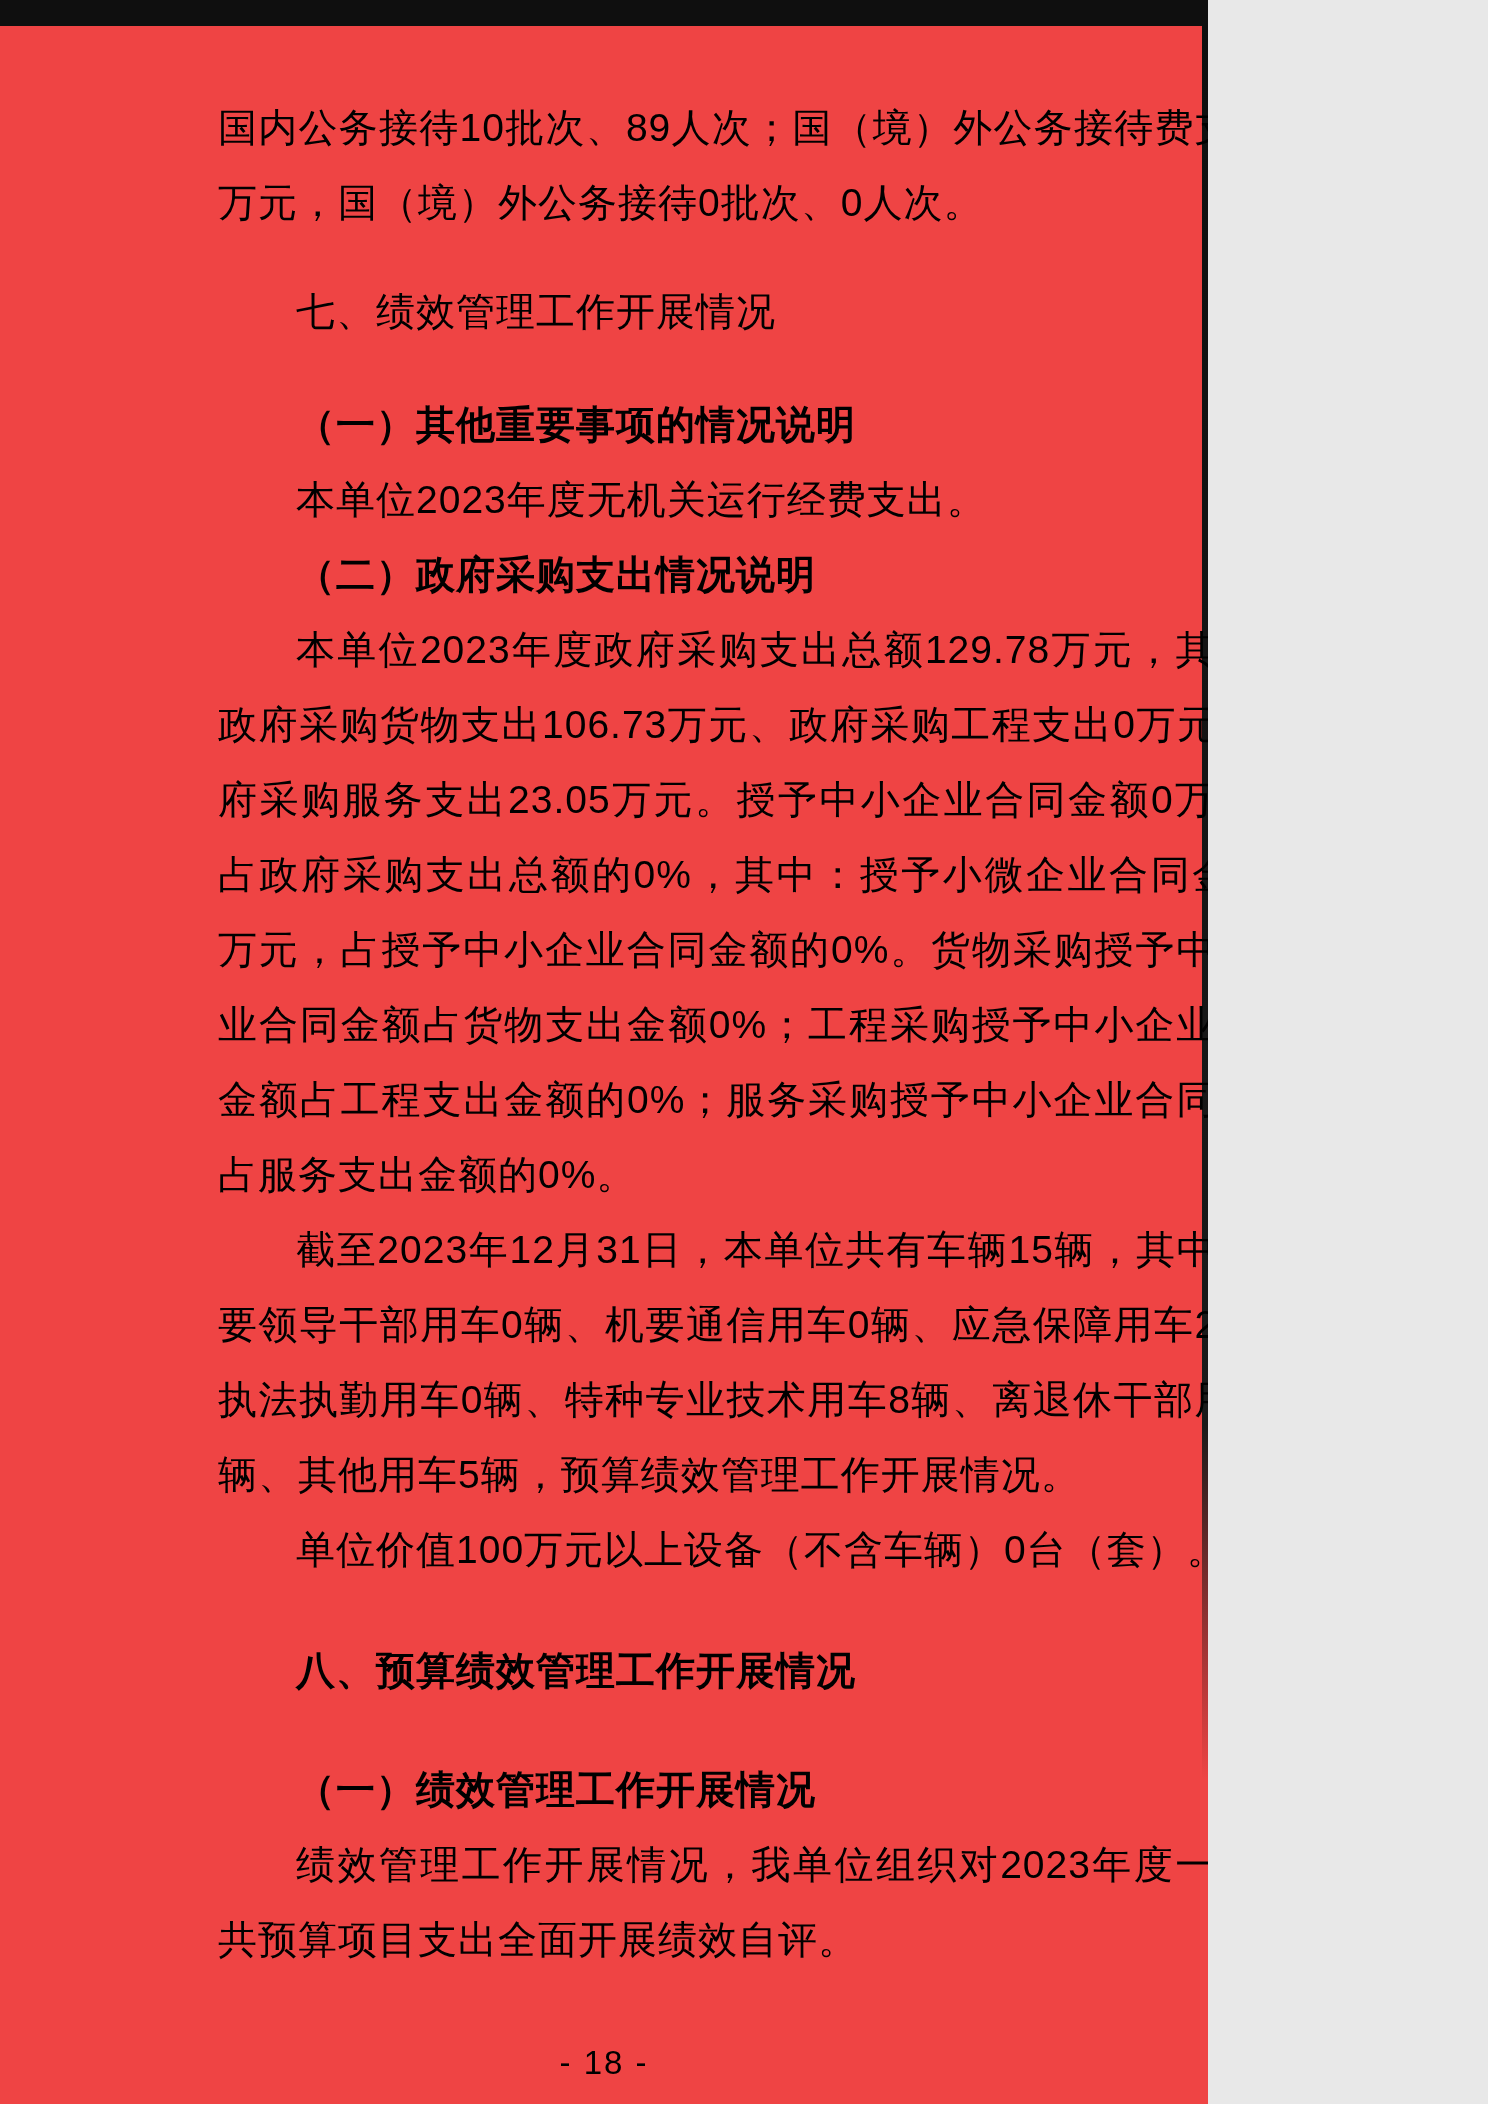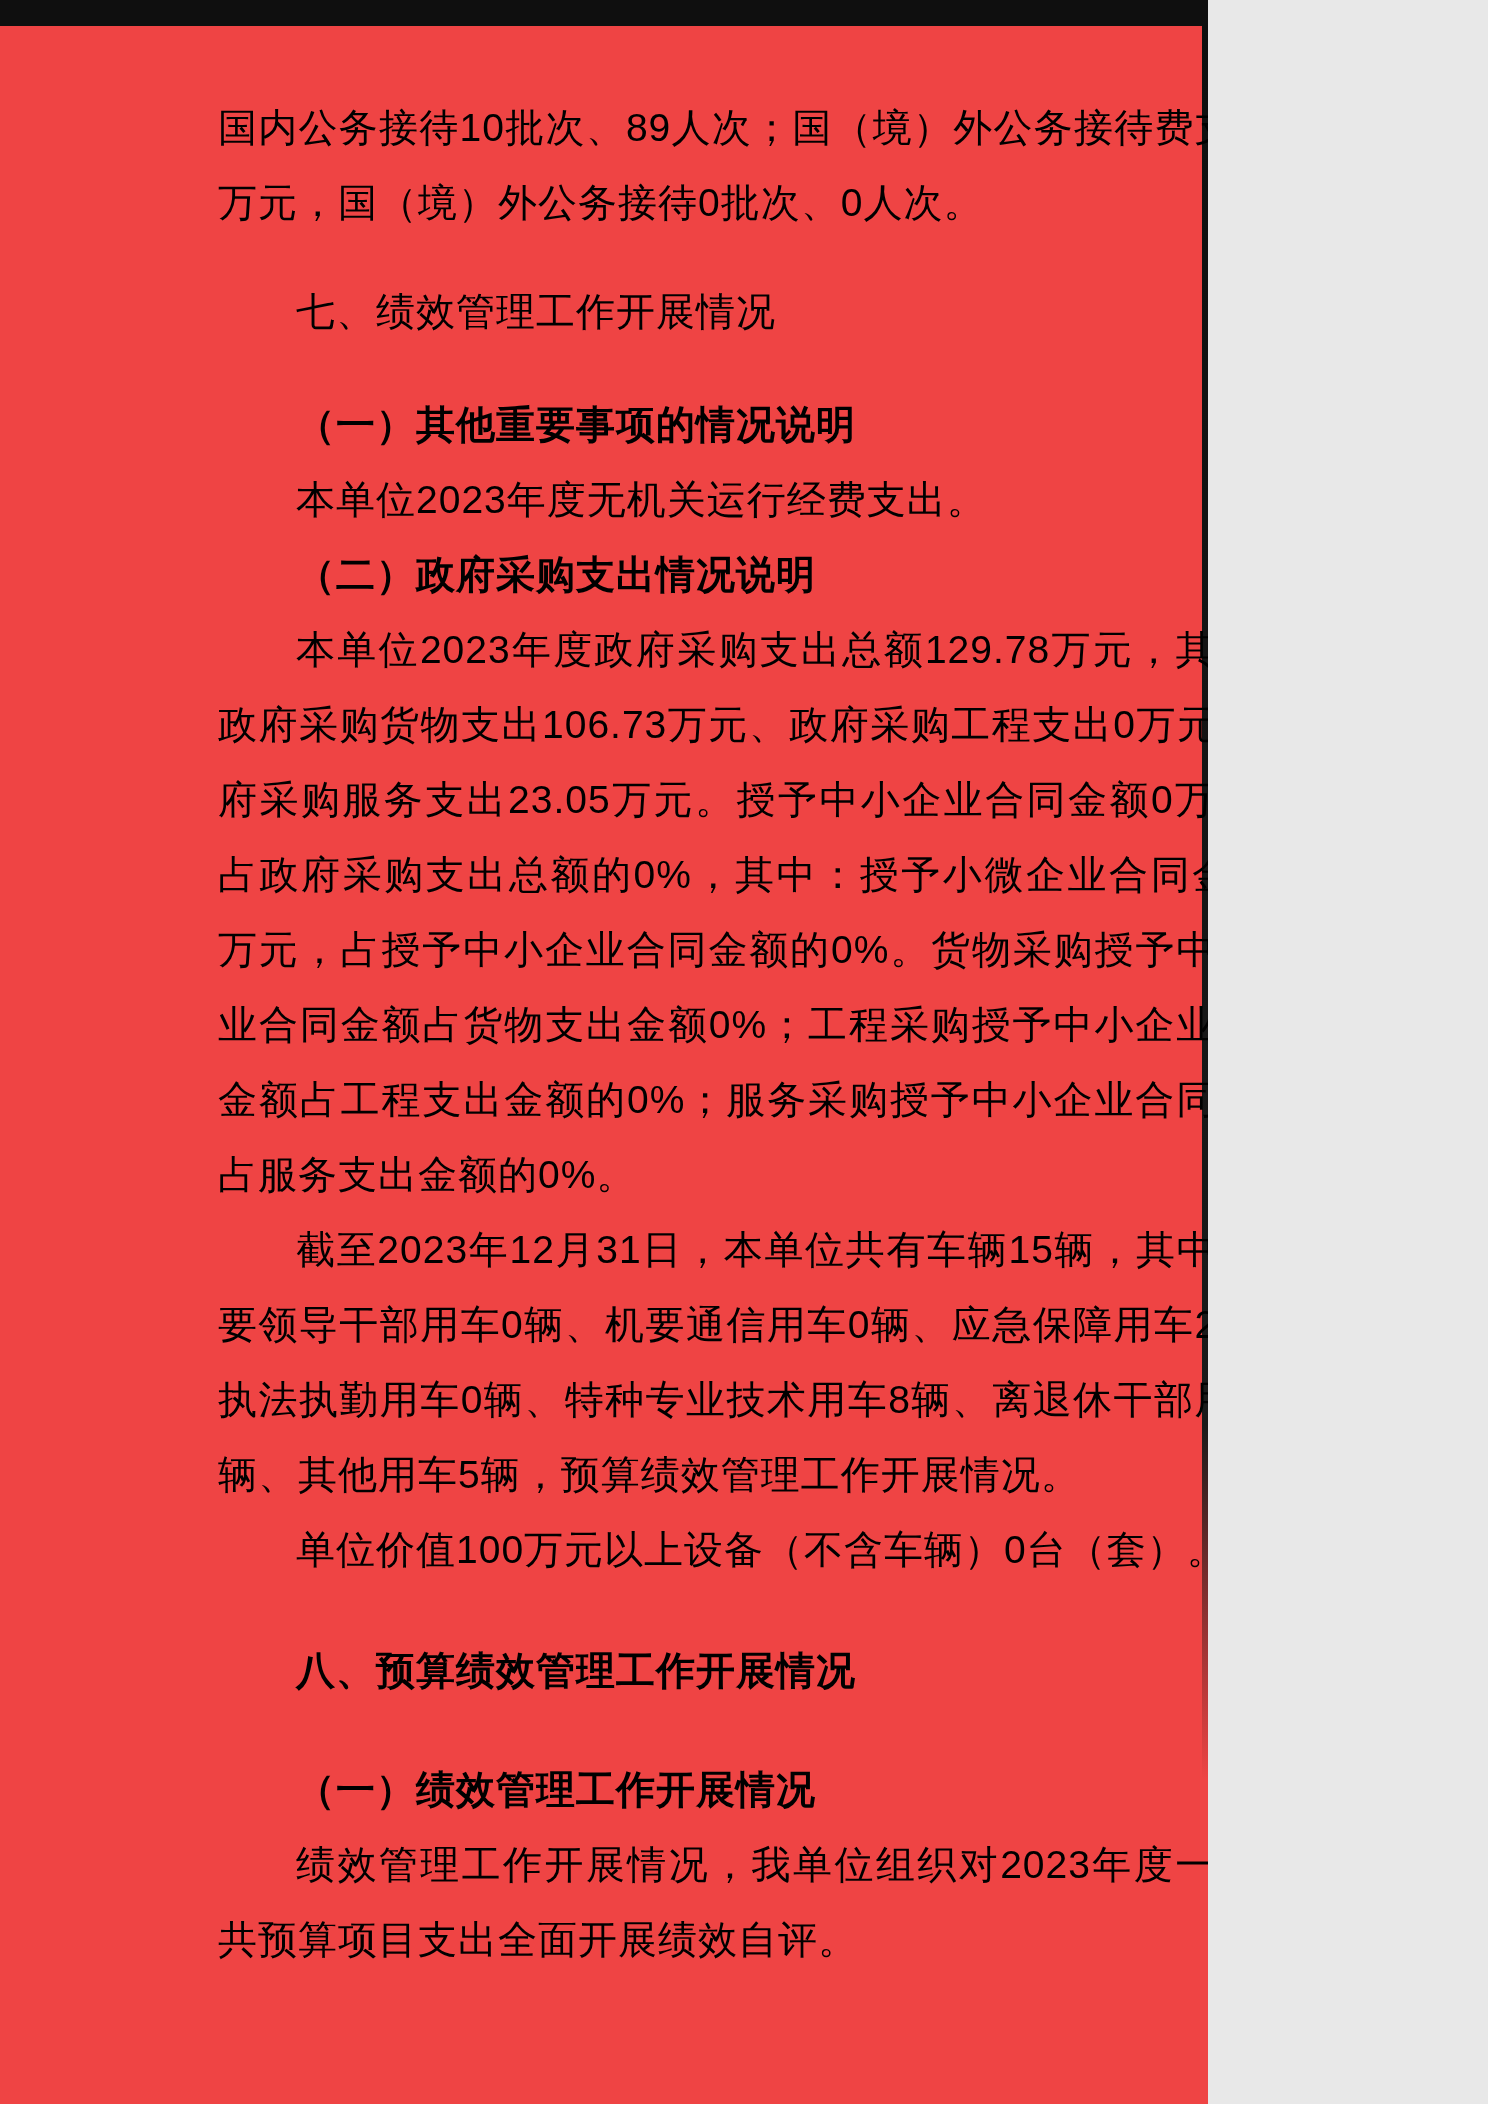--- a/index.html
+++ b/index.html
@@ -108,6 +108,7 @@
     <p class="para">绩效管理工作开展情况，我单位组织对2023年度一般公共预算项目支出全面开展绩效自评。</p>
   </div>
 
+  <div class="footer">- 18 -</div>
 
 </div>
 

